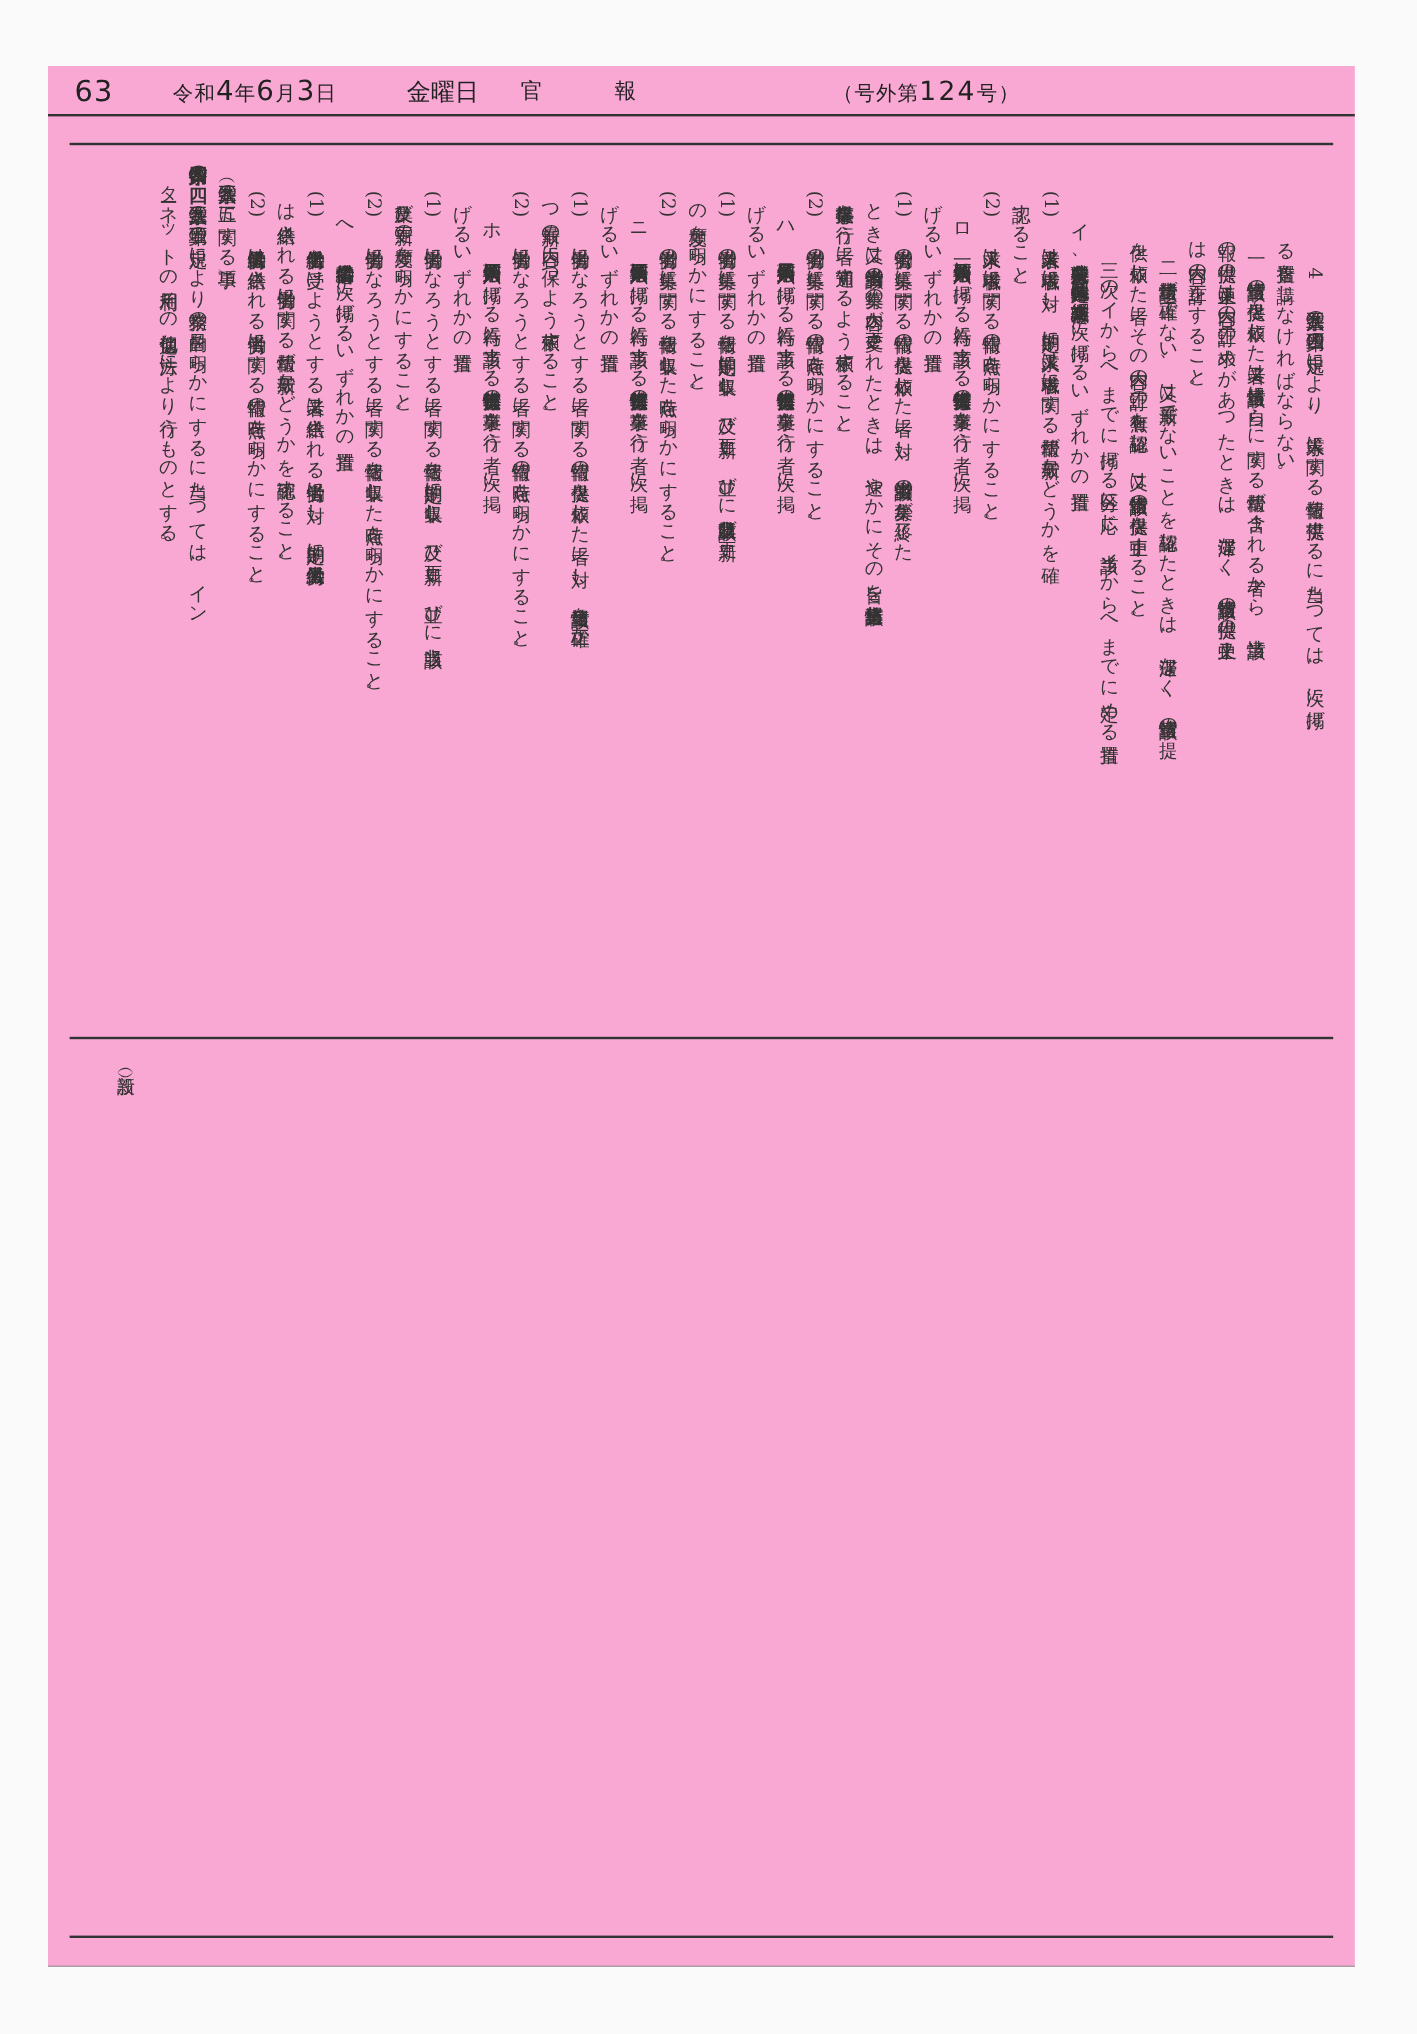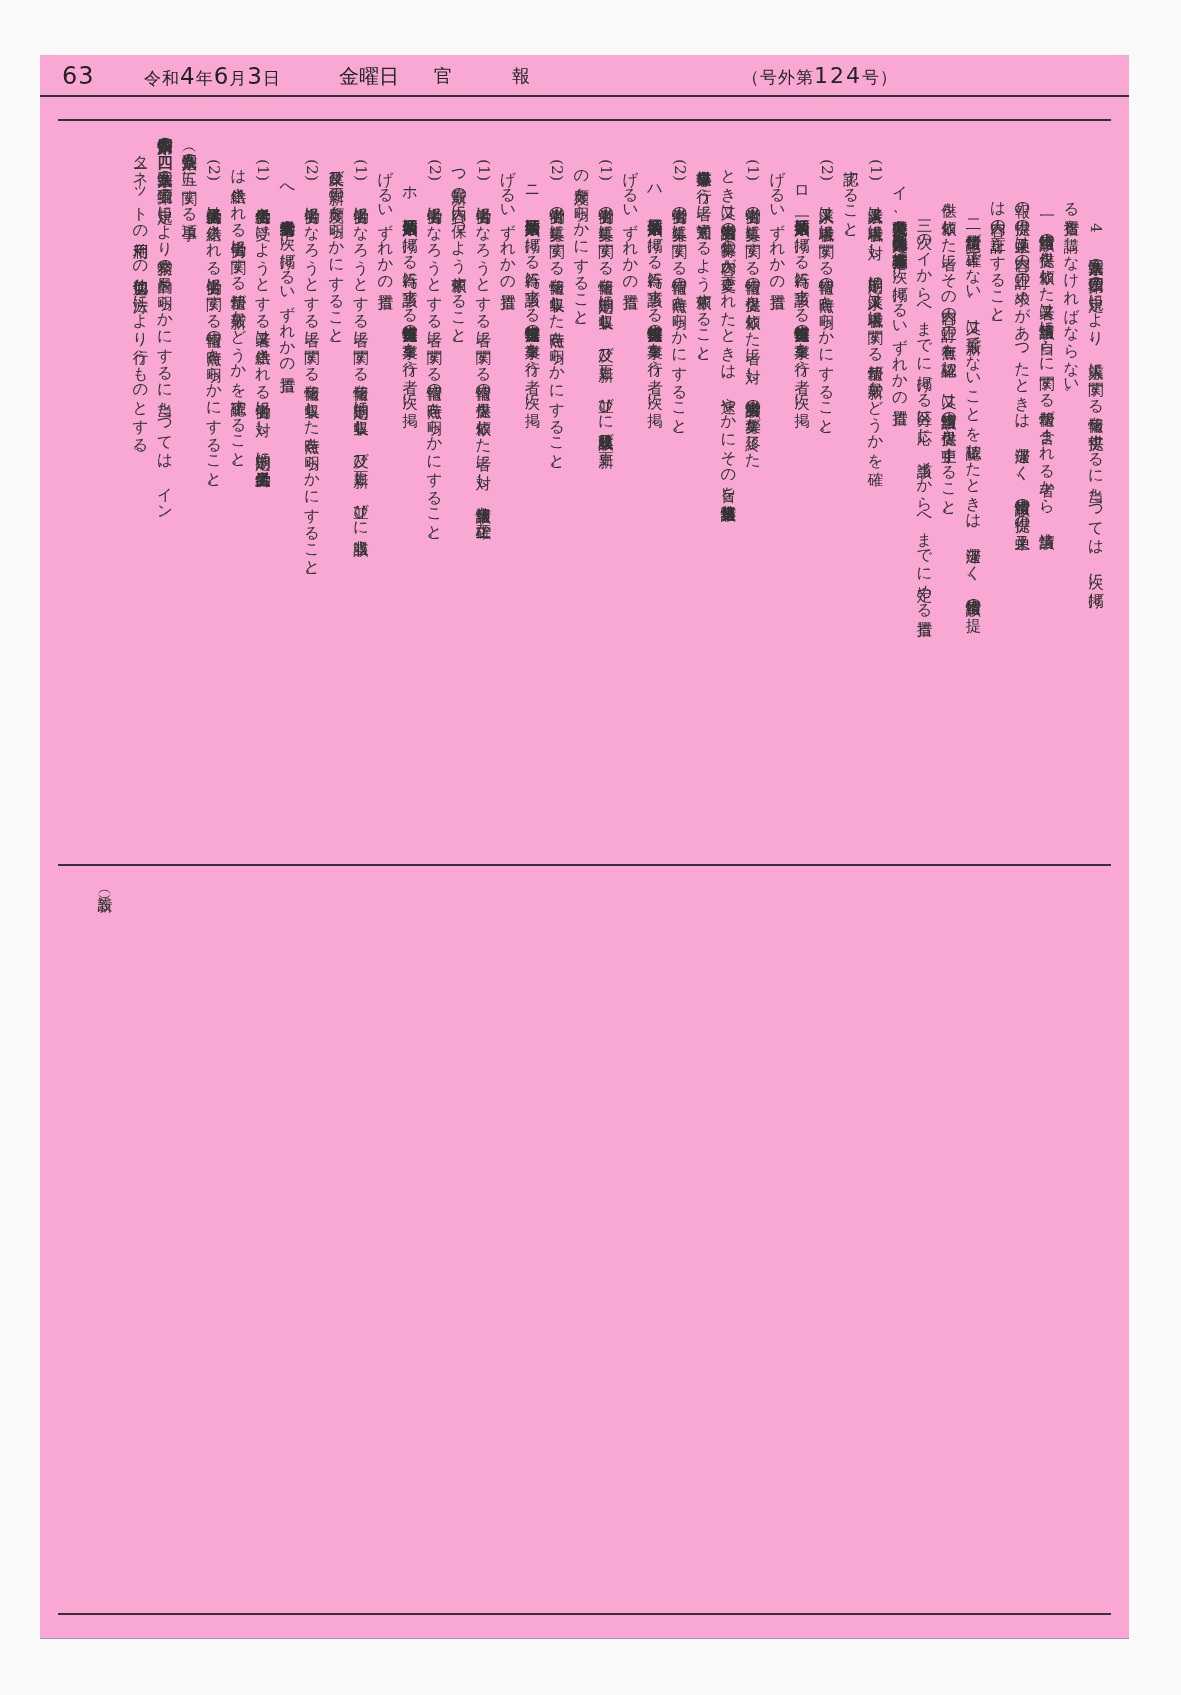--- a/index.html
+++ b/index.html
@@ -27,7 +27,7 @@
   .header .date b { font-weight:normal; font-size:23px; }
   .header .wday { font-size:20px; width:95px; }
   .header .title { font-size:18px; width:260px; letter-spacing:60px; }
-  .header .issue { font-size:17px; letter-spacing:1px;margin-left:48px; }
+  .header .issue { font-size:17px; letter-spacing:1px; }
   .header .issue b { font-weight:normal; font-size:22px; letter-spacing:2px; }
   .rule-top {
     position:absolute; left:0; top:40px; width:1089px; height:2px; background:#333;

